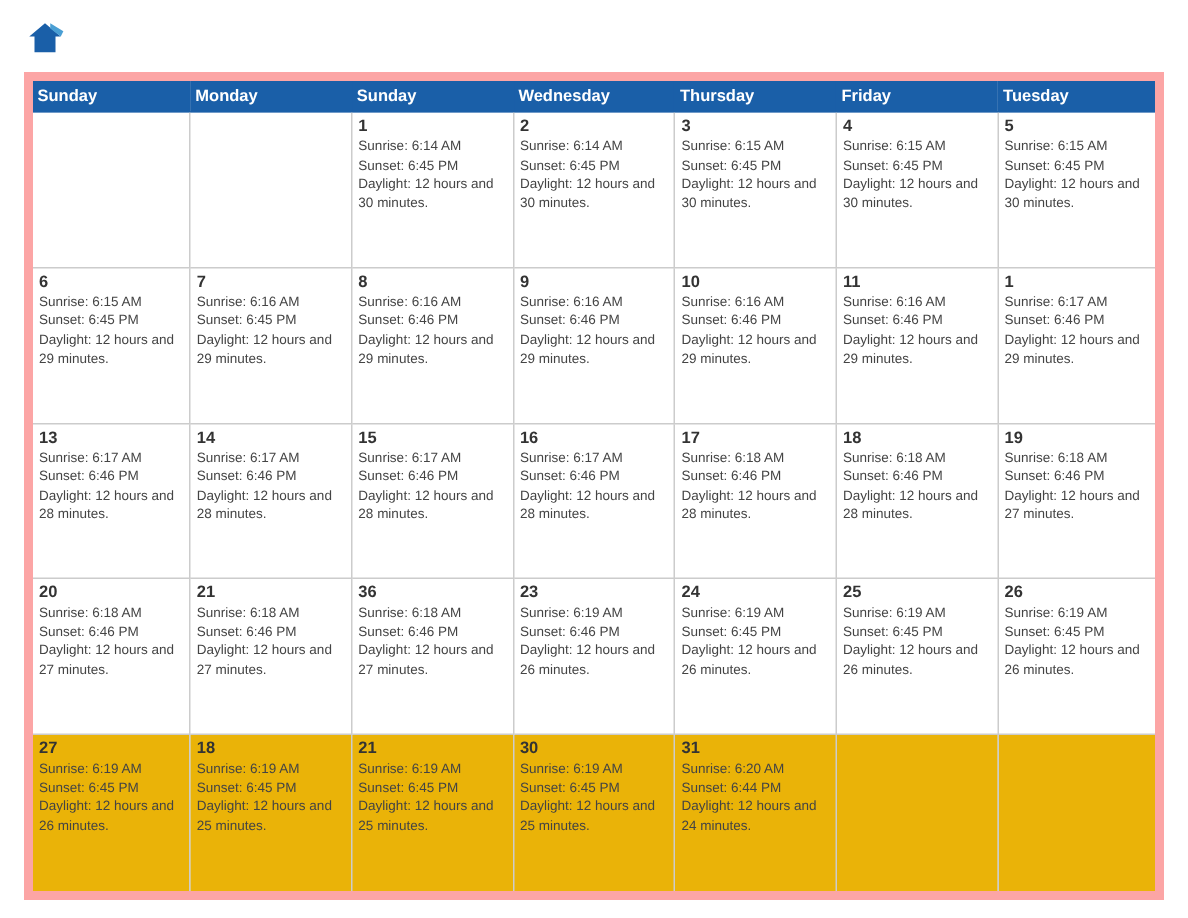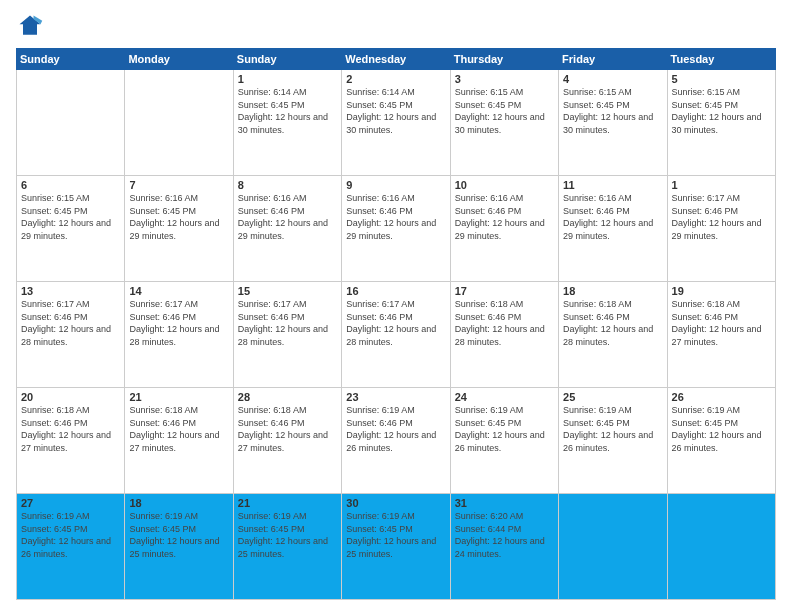--- a/index.html
+++ b/index.html
@@ -56,7 +56,7 @@
     }
     .calendar {
       flex: 1;
-      border: 1px solid #fca5a5;
+      border: 6px solid #fca5a5;
       border-collapse: collapse;
       width: 100%;
       table-layout: fixed;

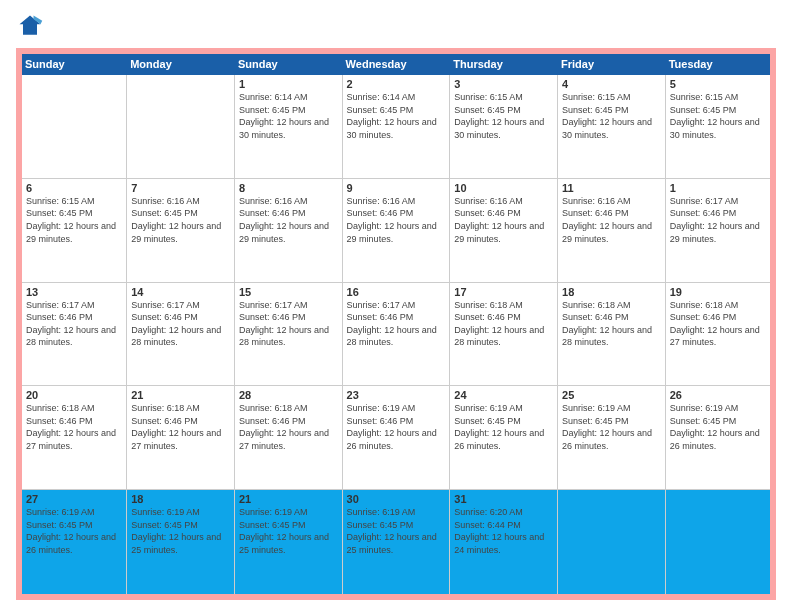--- a/index.html
+++ b/index.html
@@ -267,7 +267,7 @@
 Daylight: 12 hours and 27 minutes.</div>
           </td>
           <td>
-            <span class="day-num">28</span>
+            <span class="day-num">36</span>
             <div class="day-info" style="white-space: pre-line;">Sunrise: 6:18 AM
 Sunset: 6:46 PM
 Daylight: 12 hours and 27 minutes.</div>

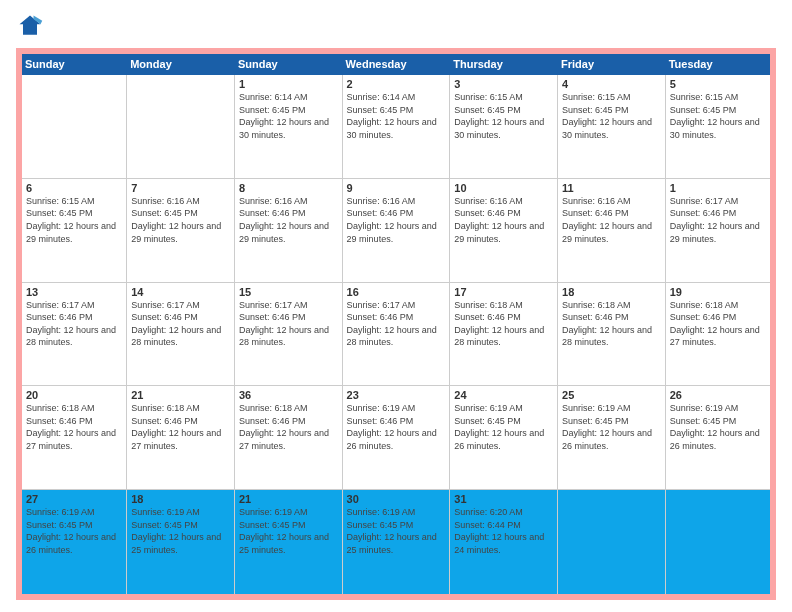--- a/index.html
+++ b/index.html
@@ -79,7 +79,7 @@
       background: #fff;
     }
     .calendar tr:last-child td {
-      background: #0ea5e9;
+      background: #eab308;
     }
     .day-num {
       font-size: 11px;

